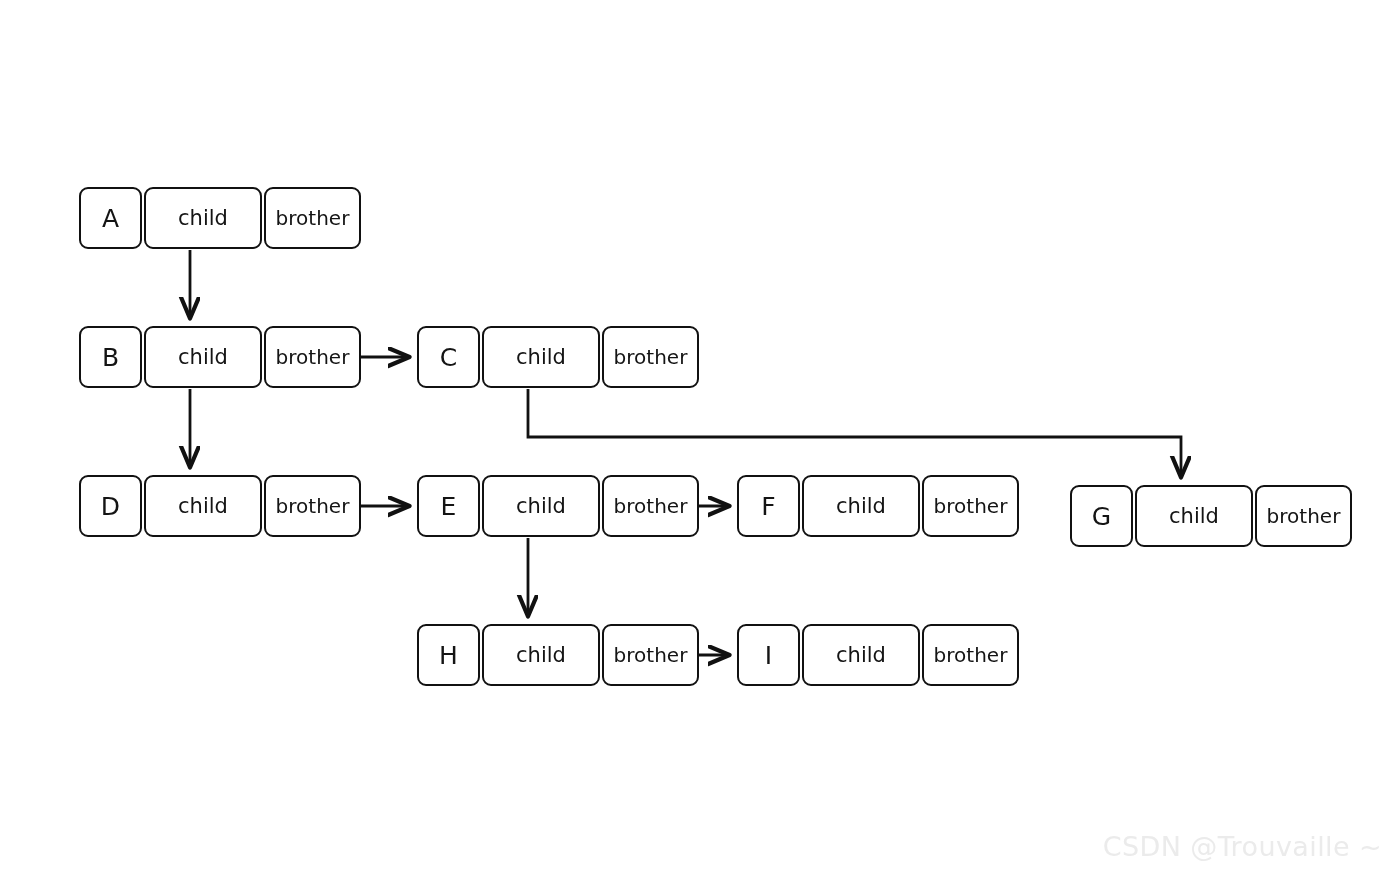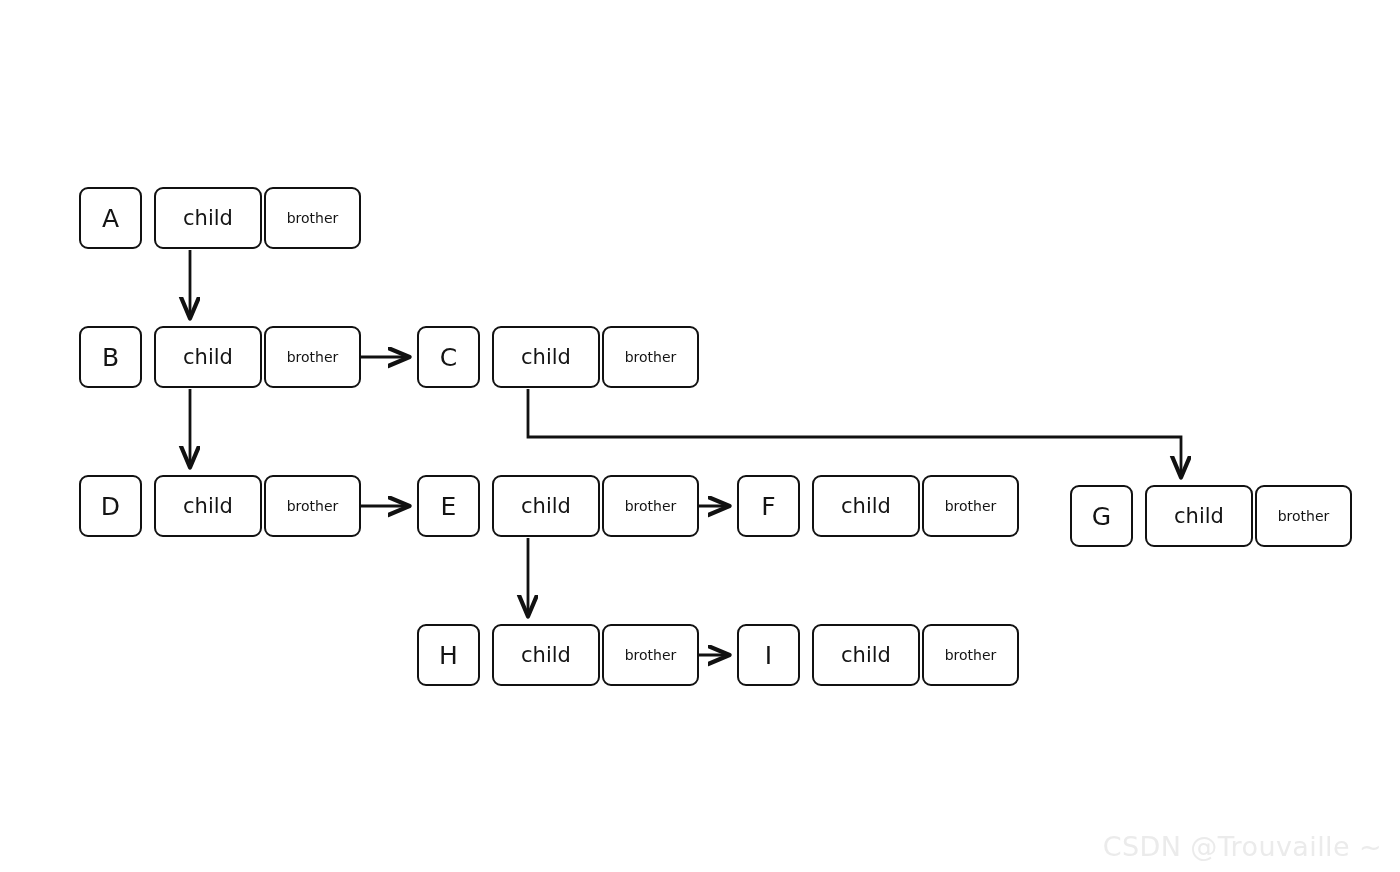--- a/index.html
+++ b/index.html
@@ -59,9 +59,9 @@
     font-size: 25px;
   }
   .cell.child {
-    width: 108px;
+    width: 118px;
     font-size: 21px;
-    margin-left: 12px;
+    margin-left: 2px;
   }
   .cell.brother {
     width: 97px;

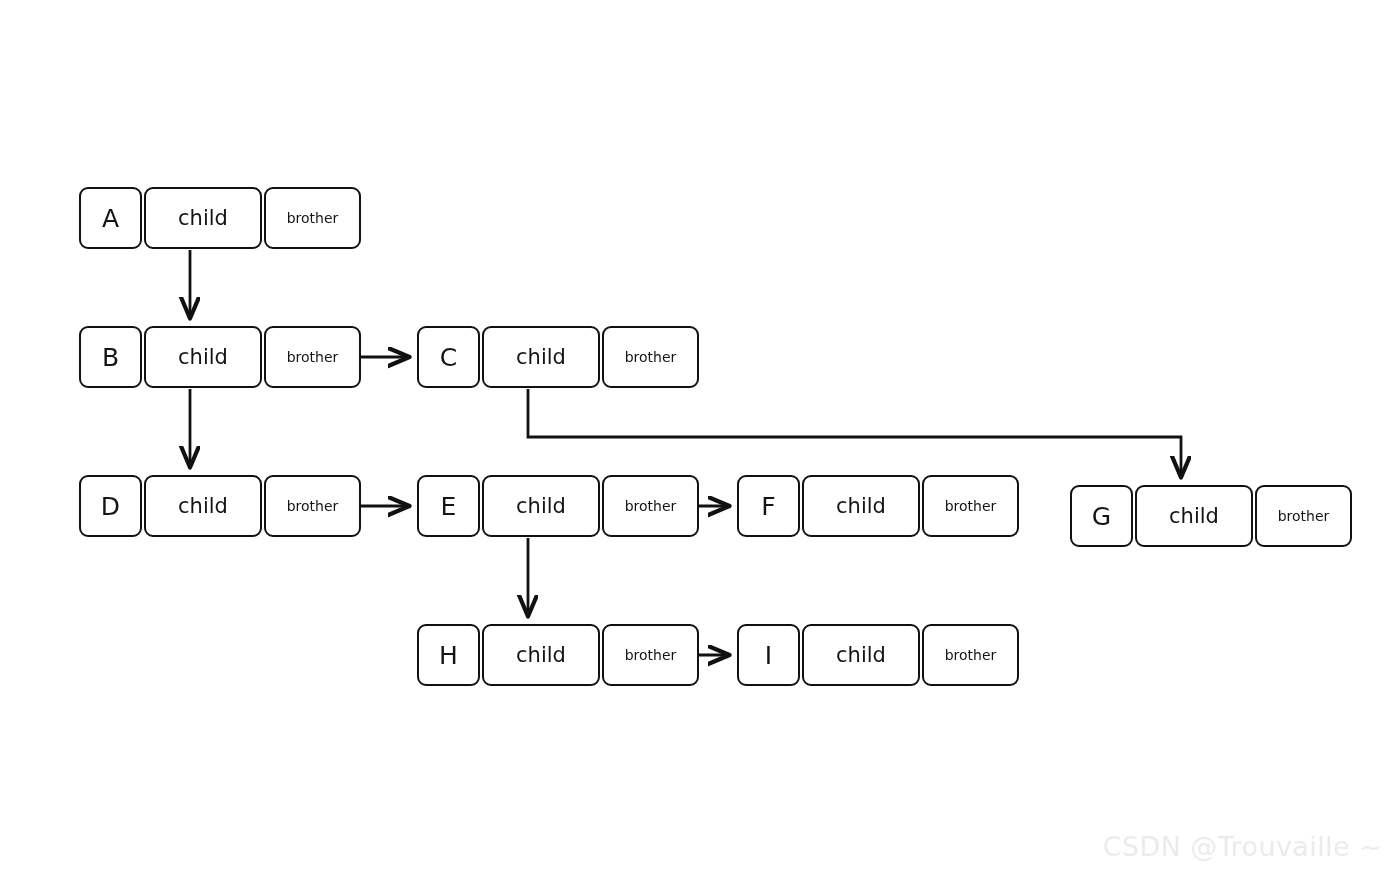--- a/index.html
+++ b/index.html
@@ -65,7 +65,7 @@
   }
   .cell.brother {
     width: 97px;
-    font-size: 14px;
+    font-size: 20px;
     margin-left: 2px;
   }
 

